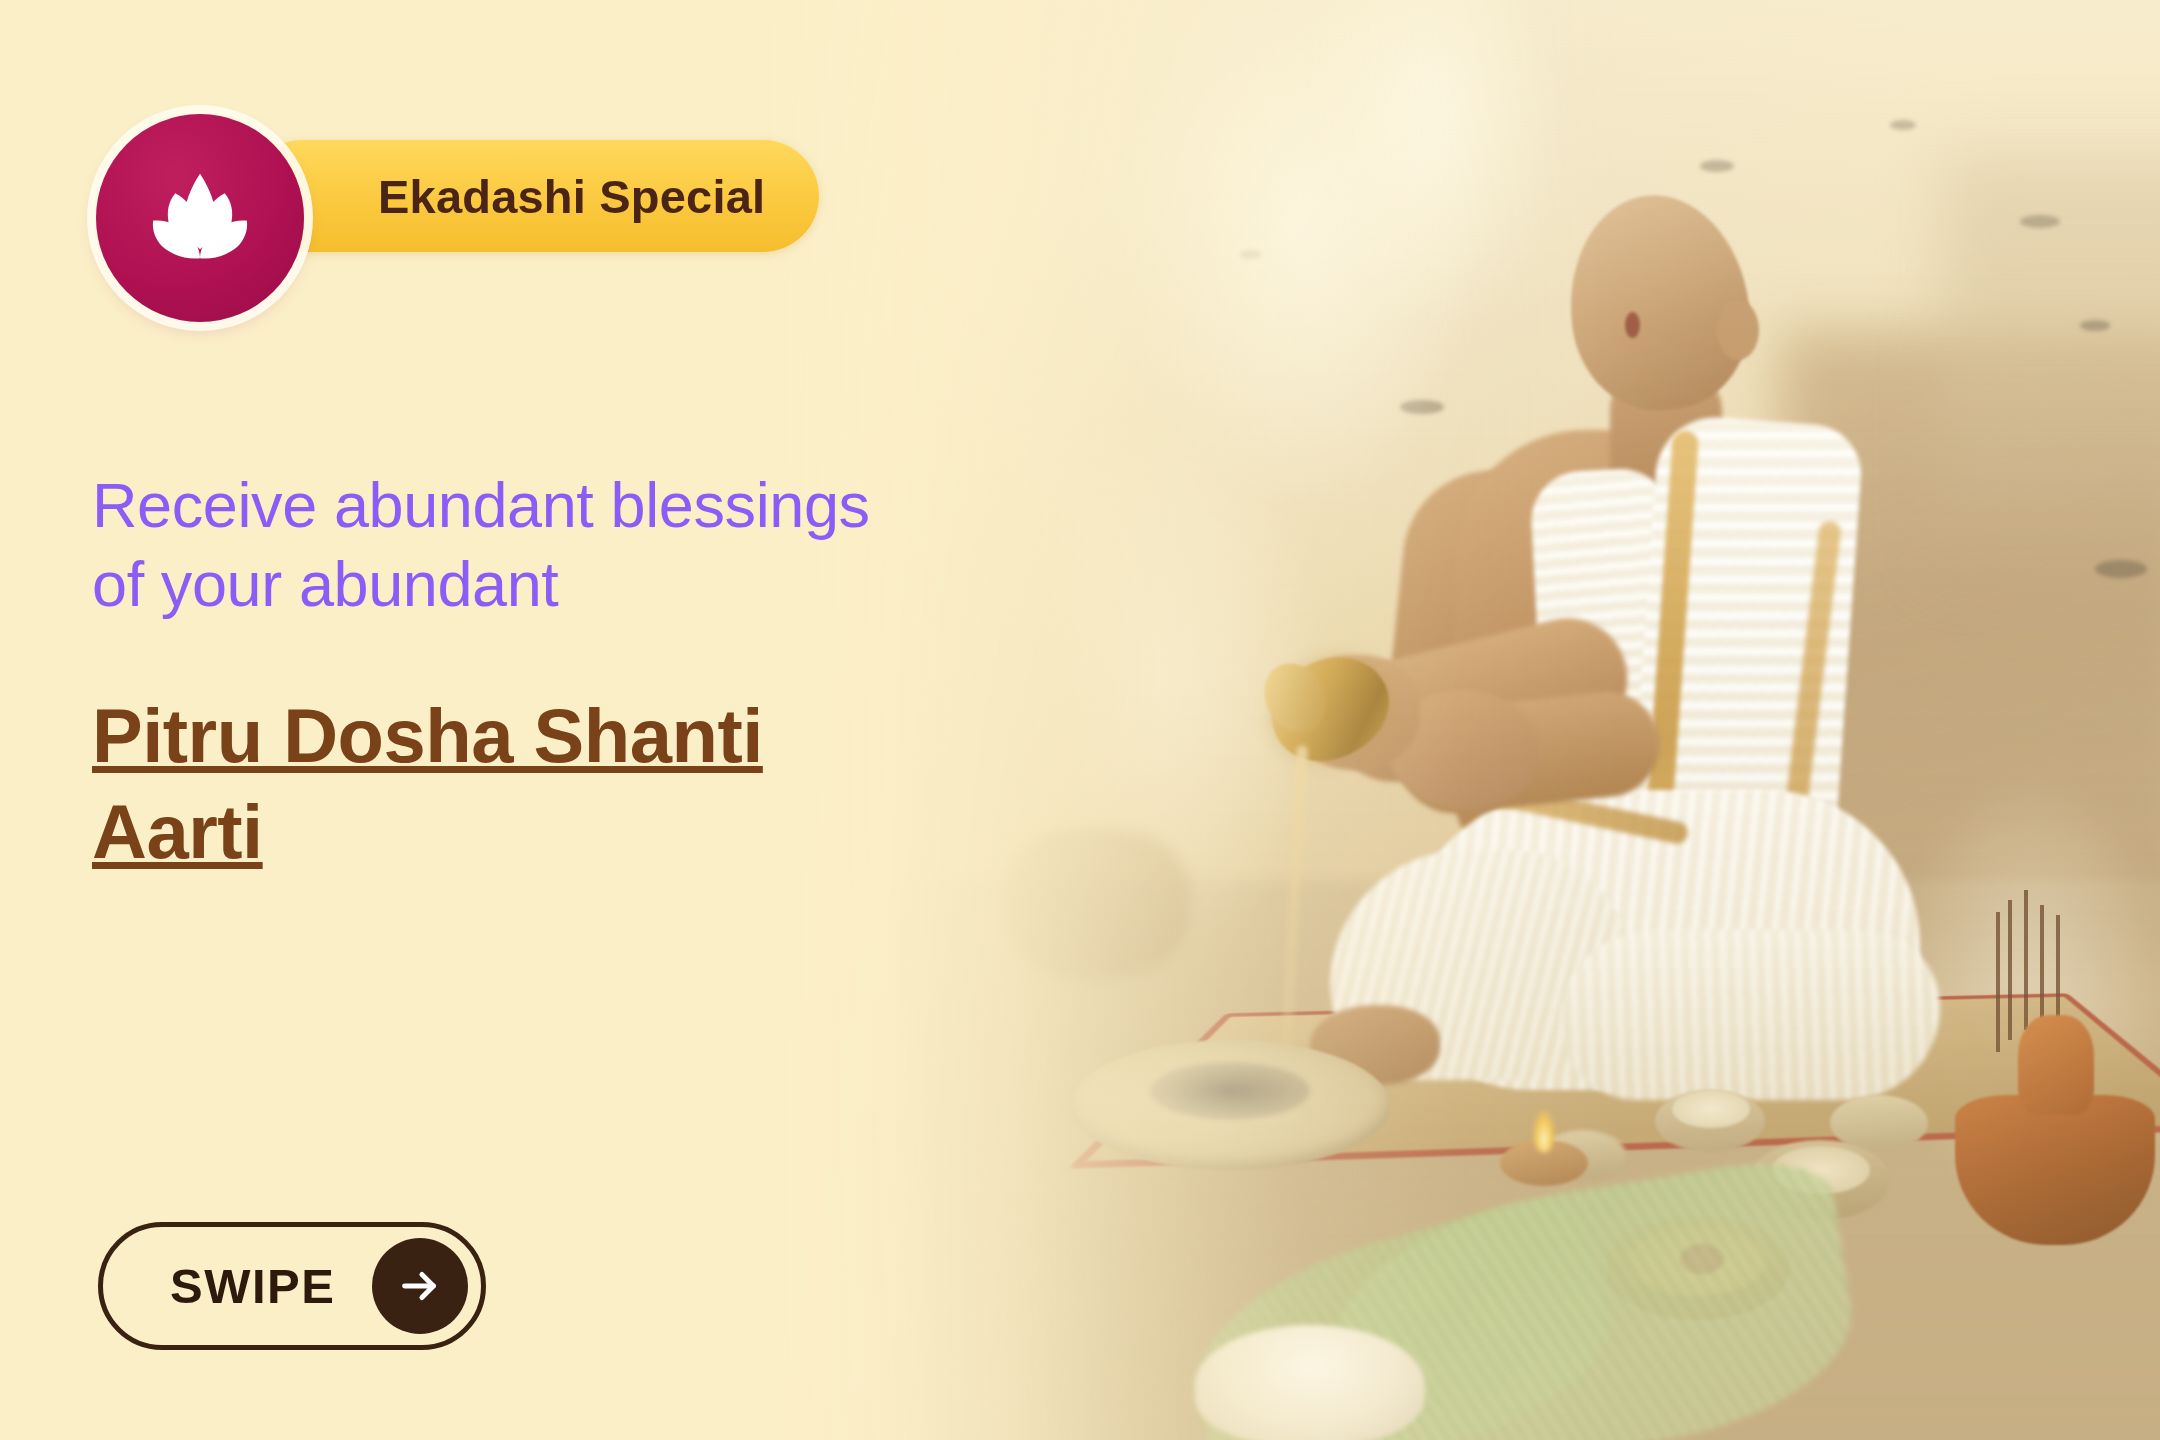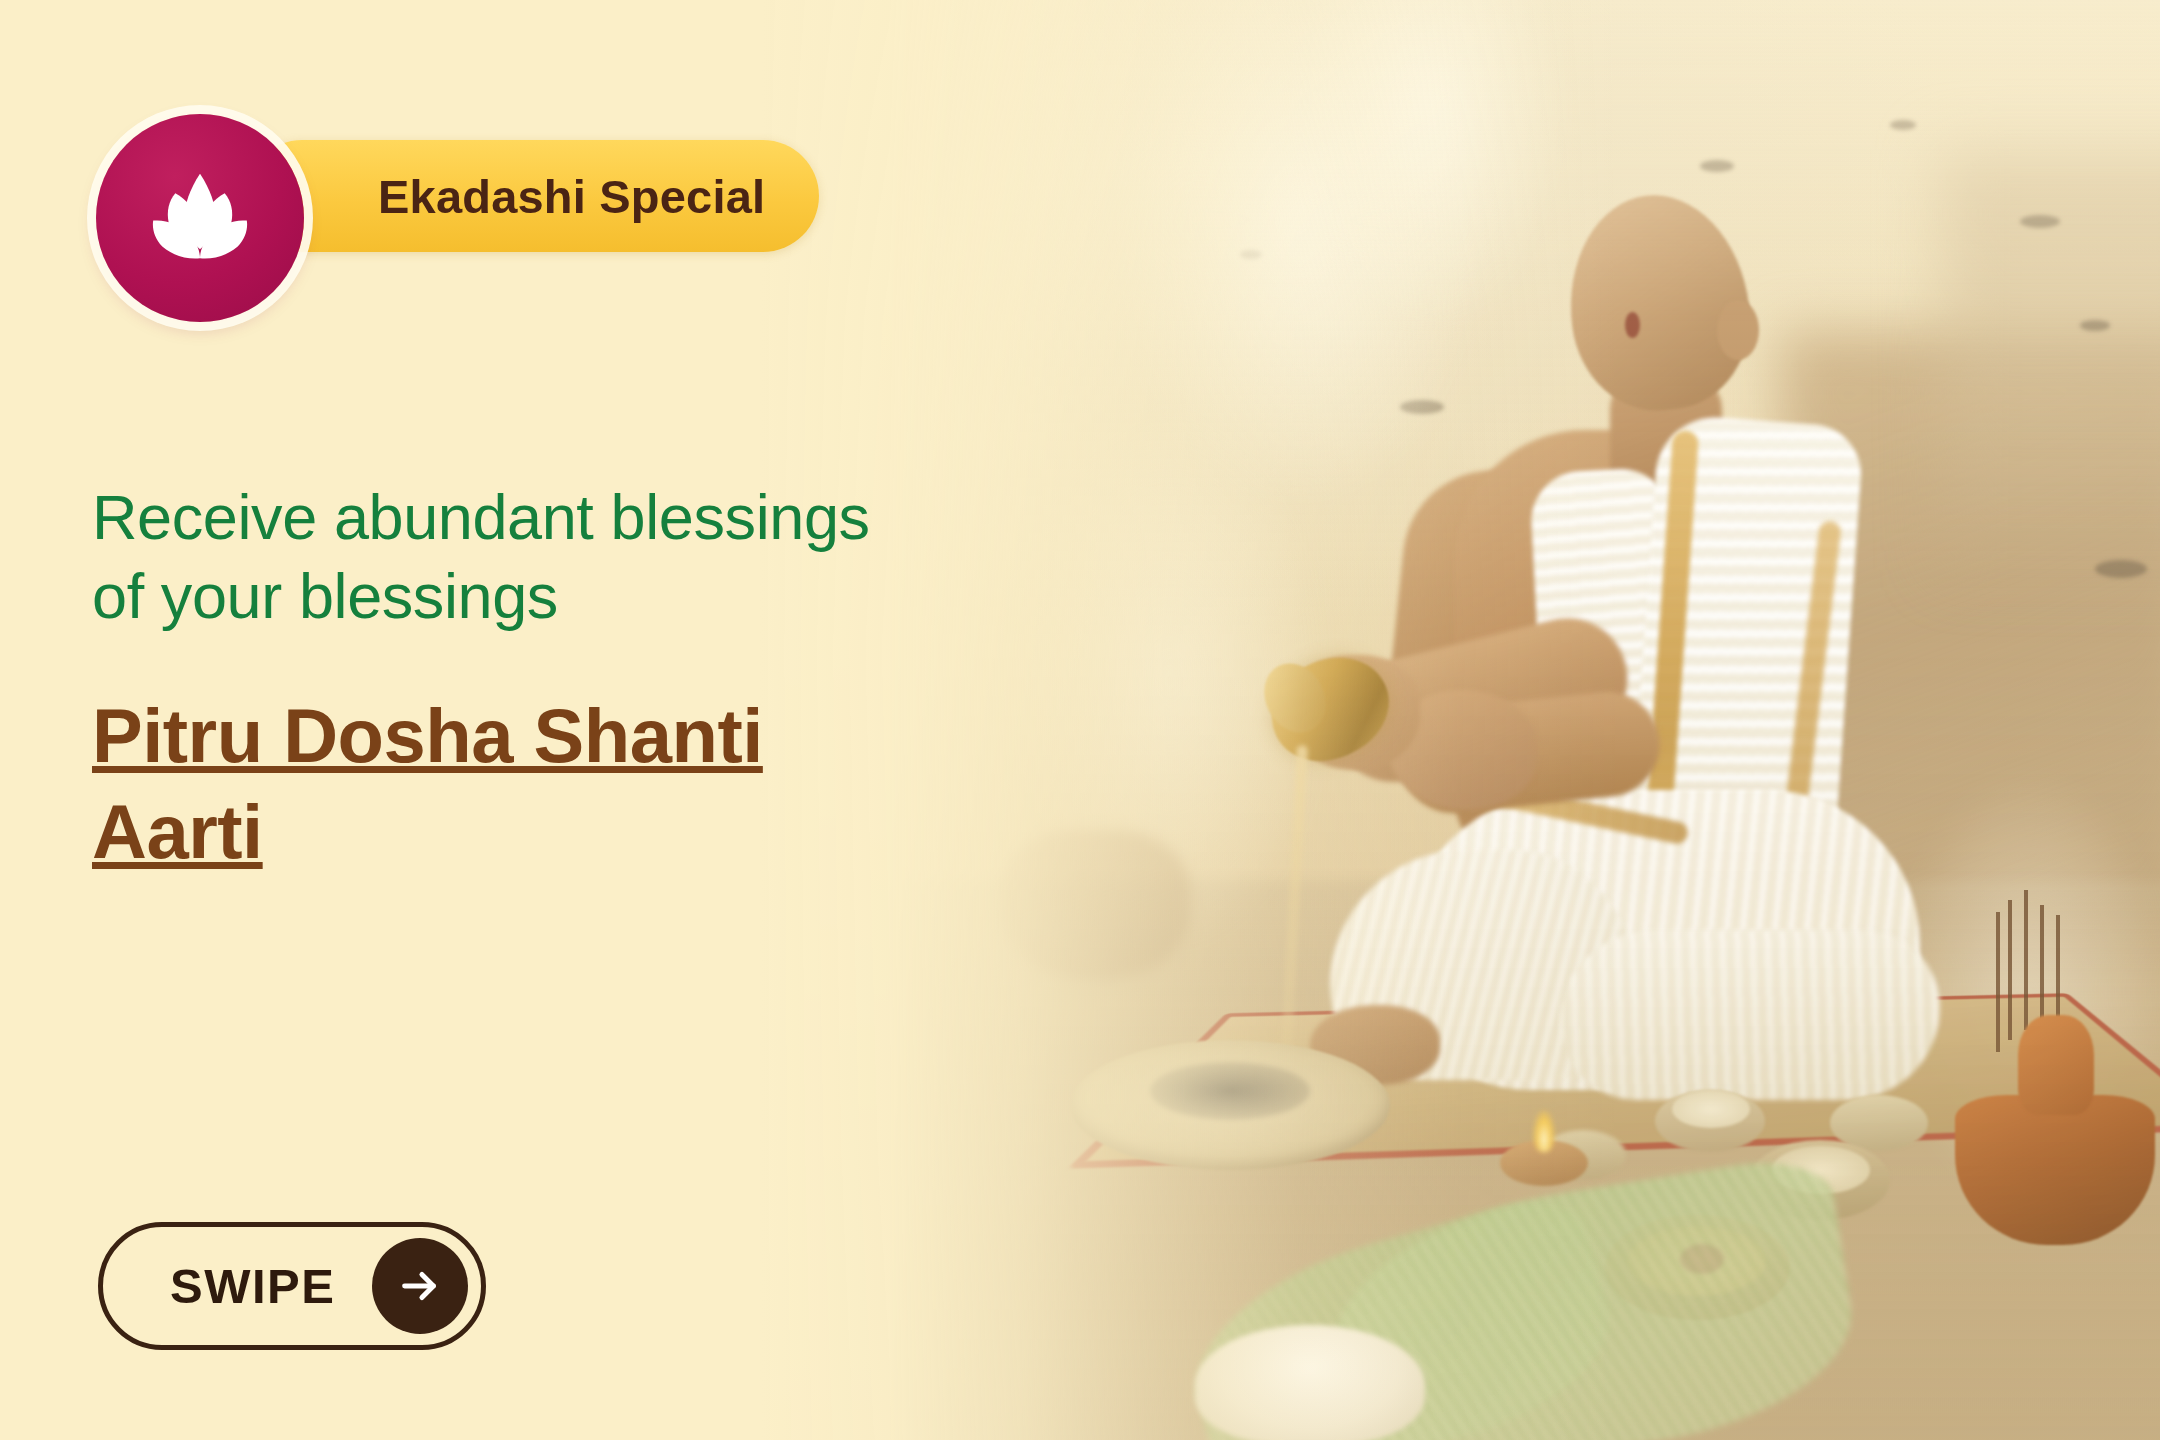--- a/index.html
+++ b/index.html
@@ -416,10 +416,10 @@
 
   
   .subhead {
-    position: absolute; left: 92px; top: 478px;
+    position: absolute; left: 92px; top: 466px;
     width: 1030px;
     font-size: 63px; font-weight: 500; line-height: 1.26;
-    color: #15803d;
+    color: #8b5cf6;
     letter-spacing: -.4px;
   }
   .title {

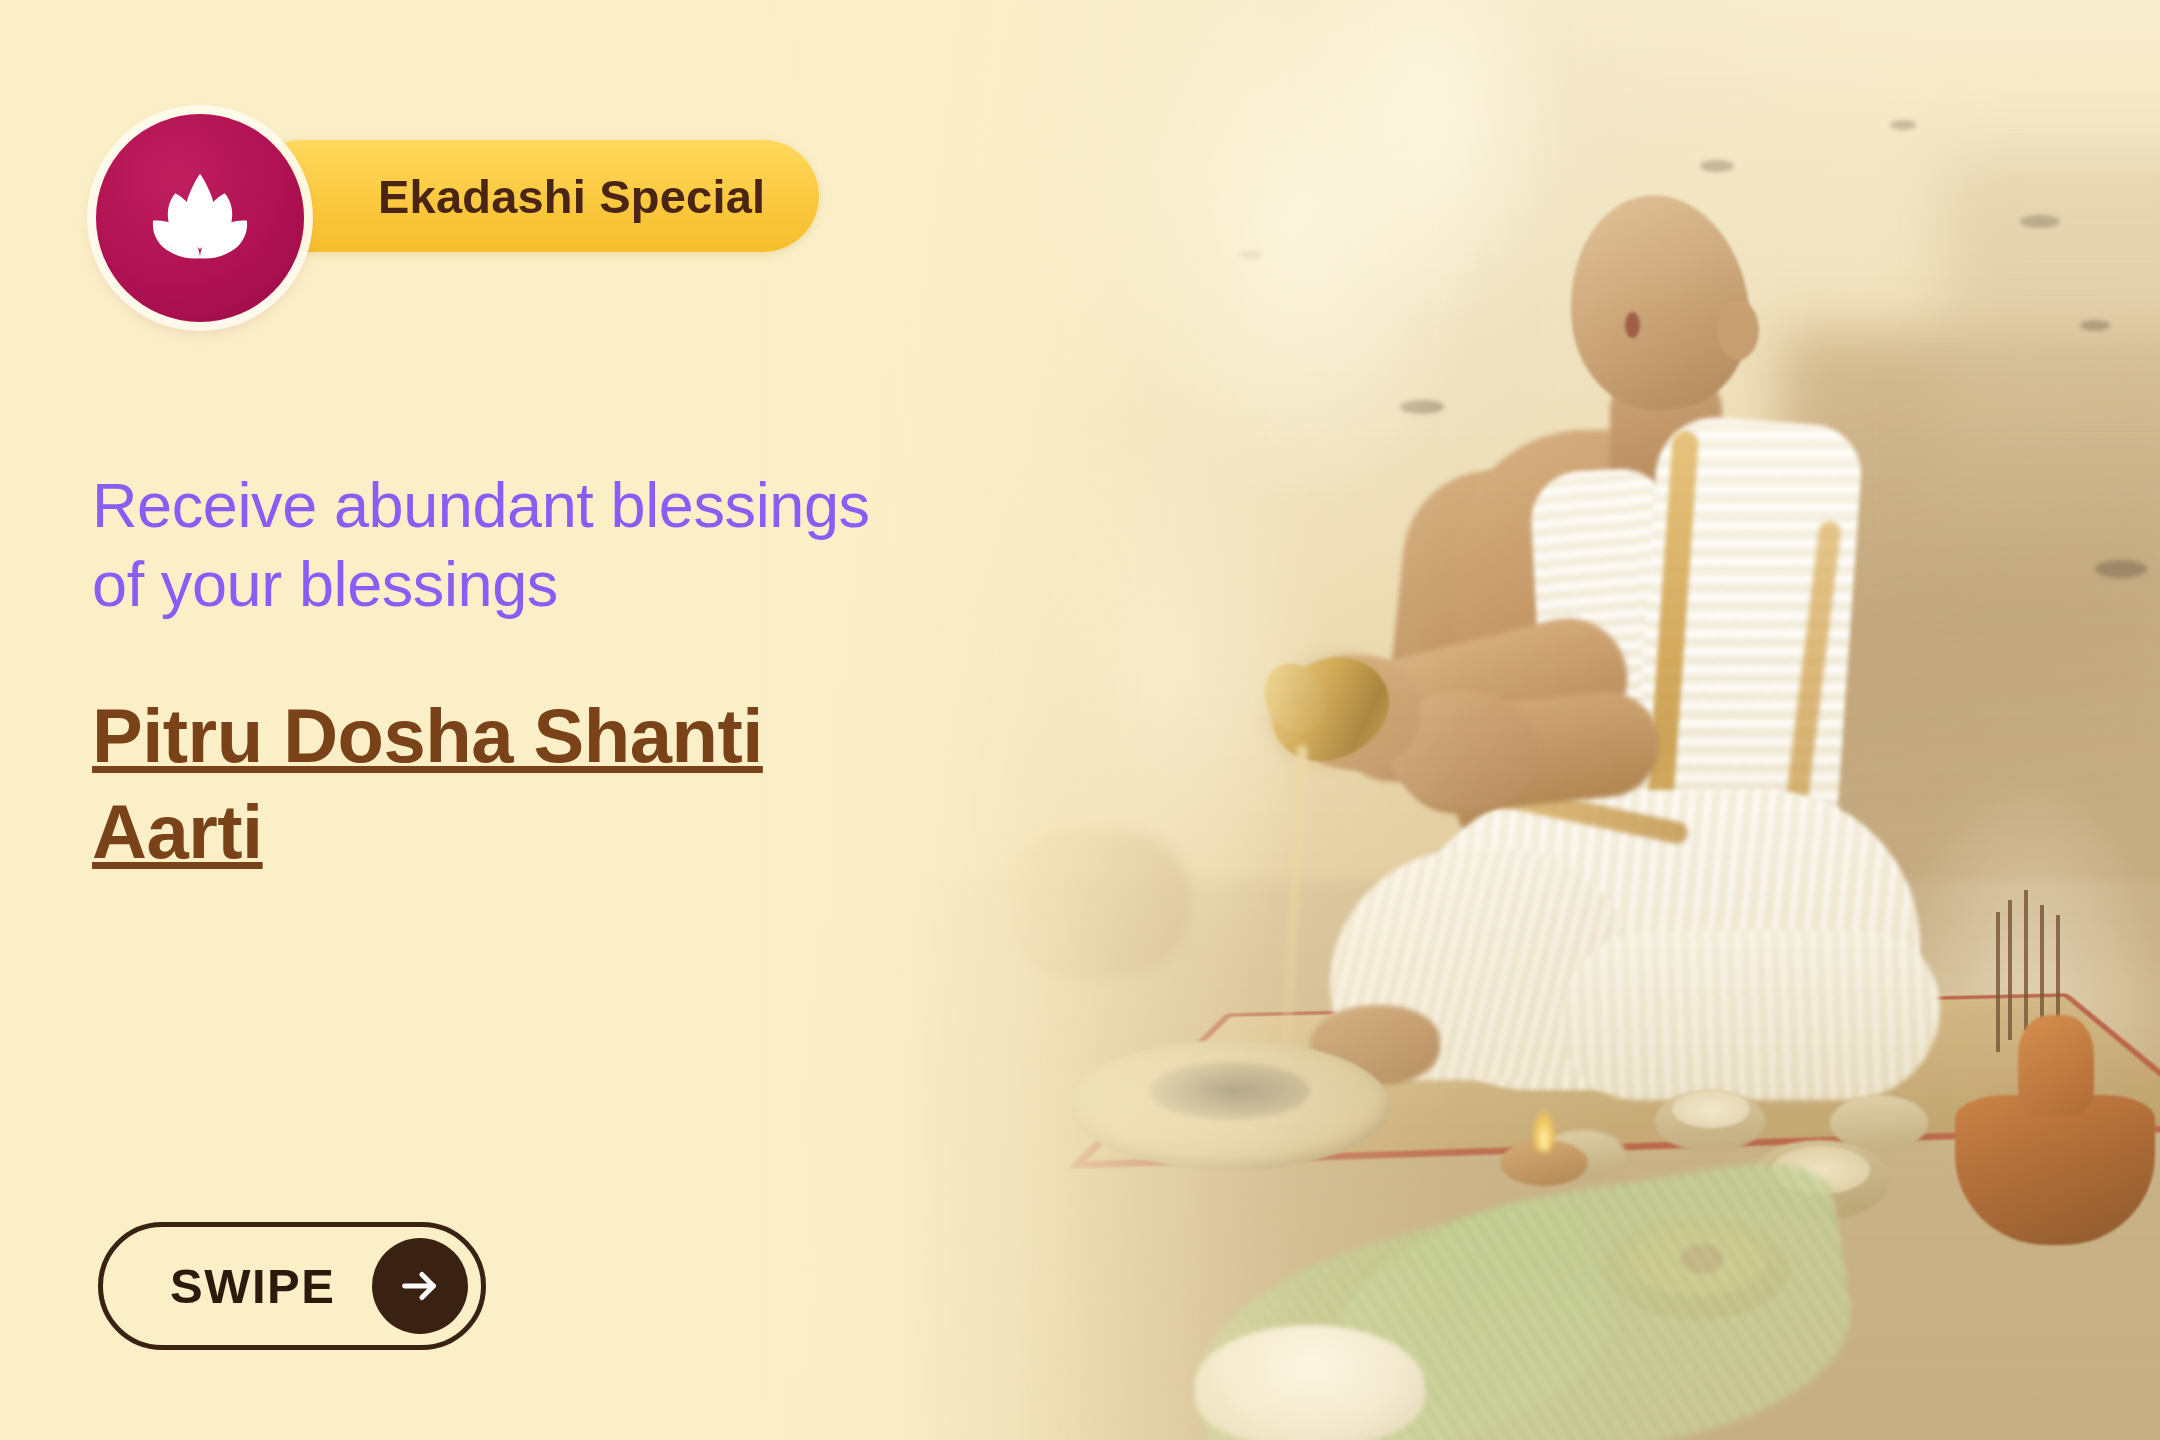--- a/index.html
+++ b/index.html
@@ -556,7 +556,7 @@
 
     <div class="subhead">
       <div>Receive abundant blessings</div>
-      <div>of your blessings</div>
+      <div>of your abundant</div>
     </div>
 
     <div class="title">

